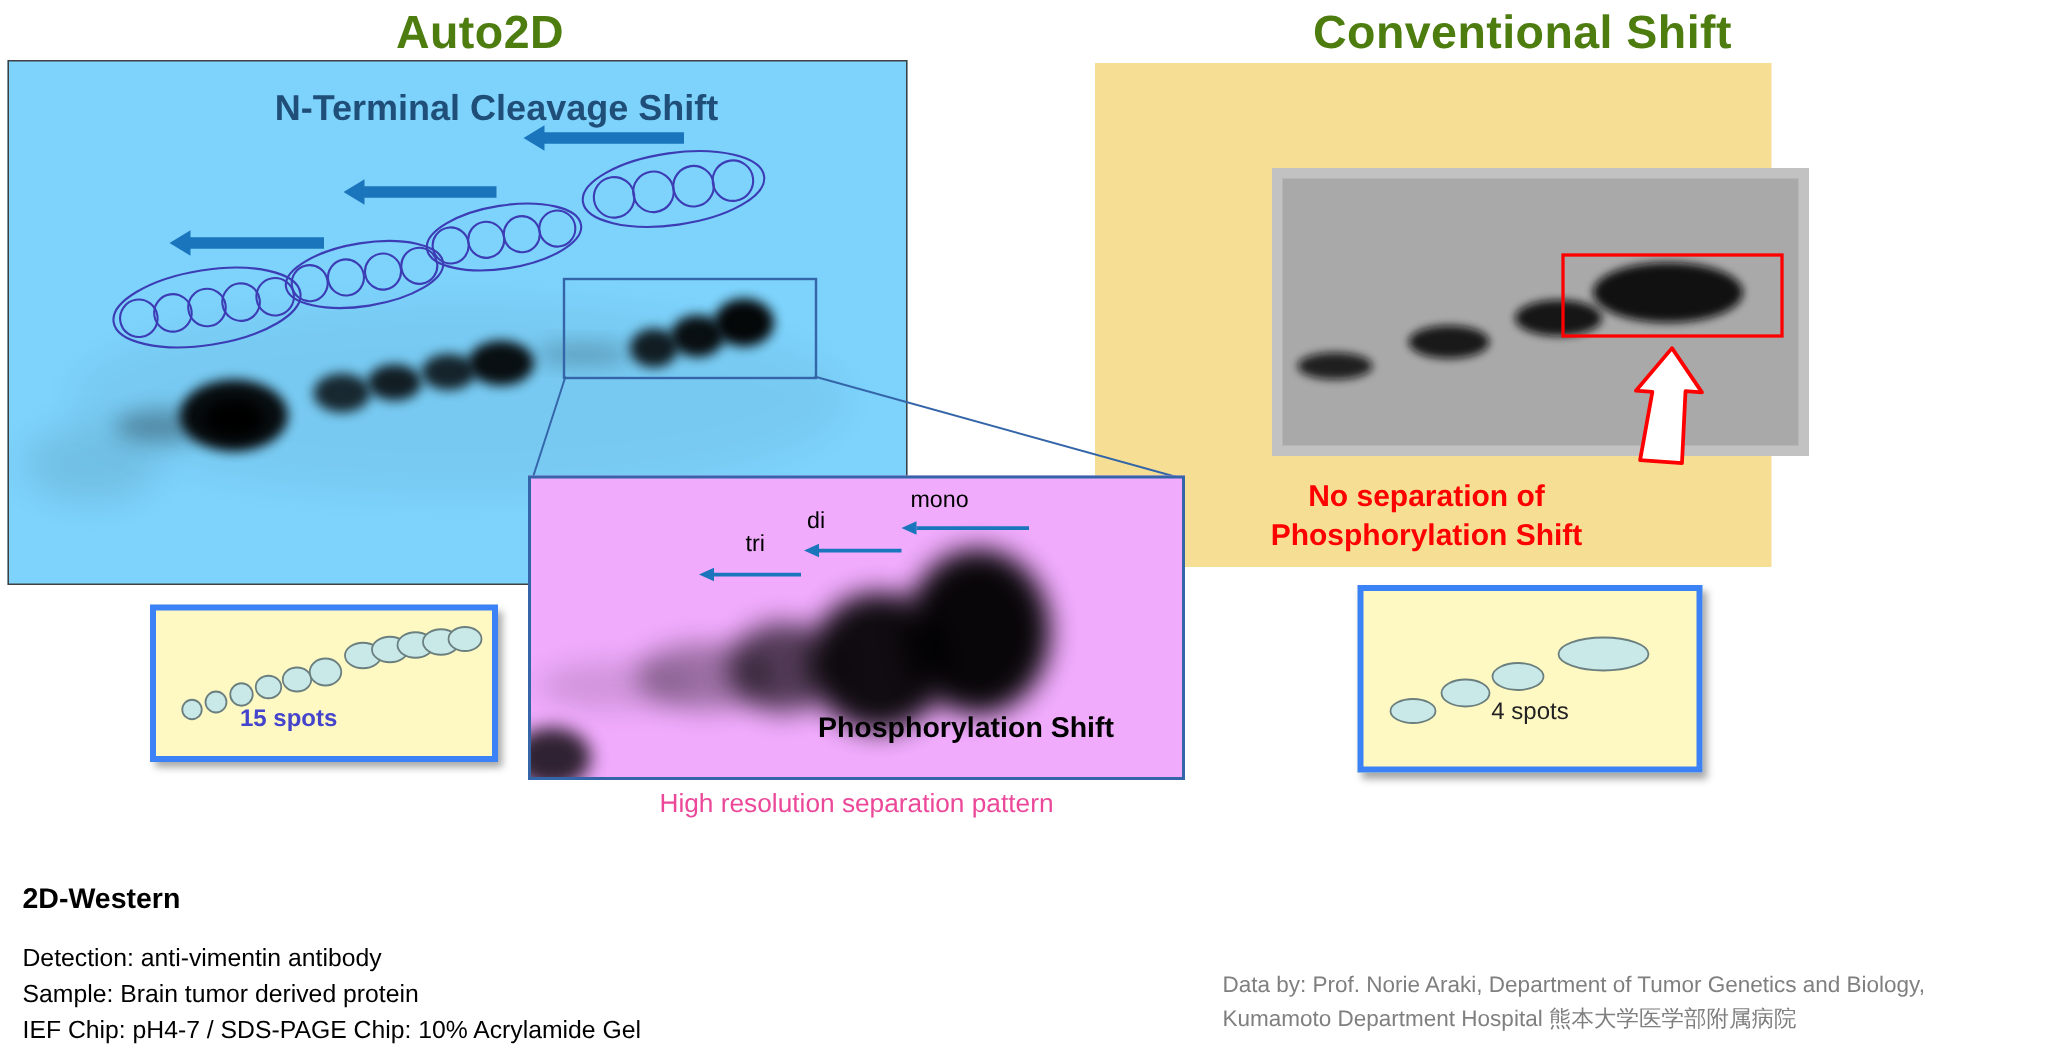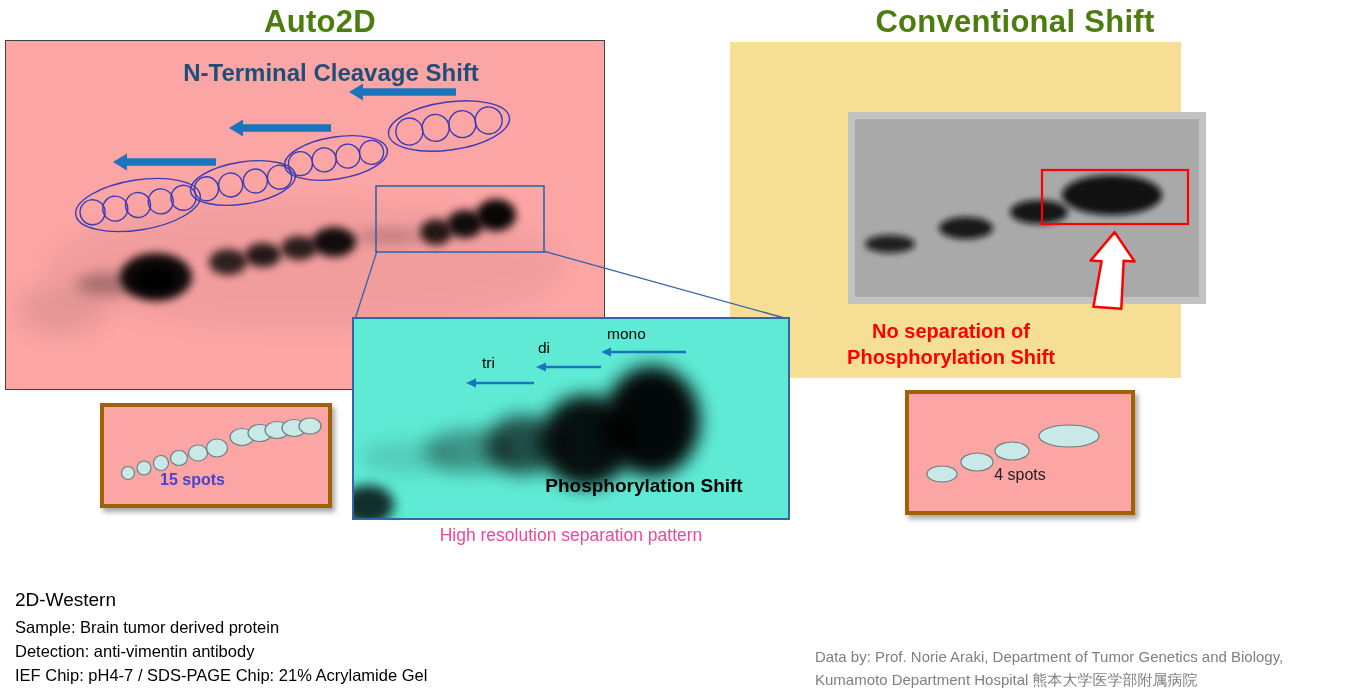--- a/index.html
+++ b/index.html
@@ -10,7 +10,7 @@
   .title-left{left:0;width:640px}
   .title-right{left:727px;width:576px}
 
-  .left-panel{position:absolute;left:5px;top:40px;width:600px;height:350px;background:#fca5a5;border:1px solid #404040;z-index:1}
+  .left-panel{position:absolute;left:5px;top:40px;width:600px;height:350px;background:#7dd3fc;border:1px solid #404040;z-index:1}
   .panel-heading{position:absolute;left:65px;top:18px;width:520px;text-align:center;font-weight:bold;font-size:24px;color:var(--navy)}
   .gel-svg{position:absolute;left:0;top:0}
 

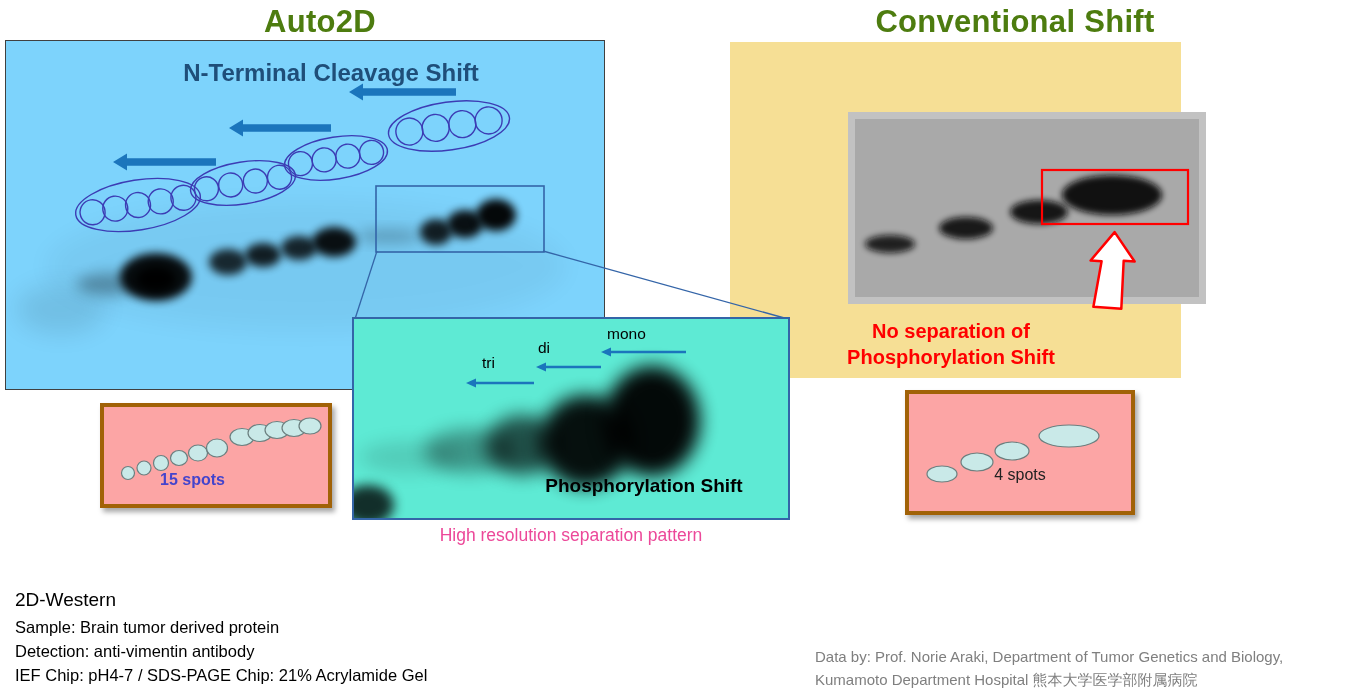--- a/index.html
+++ b/index.html
@@ -19,7 +19,7 @@
 
   .connector{position:absolute;left:0;top:0;z-index:3;pointer-events:none}
 
-  .inset{position:absolute;left:352px;top:317px;width:438px;height:203px;background:#5eead4;border:2px solid var(--box-blue);z-index:5}
+  .inset{position:absolute;left:352px;top:317px;width:438px;height:203px;background:#f0abfc;border:2px solid var(--box-blue);z-index:5}
   .inset-label{position:absolute;font-size:15.5px;color:#000}
   .lbl-mono{left:253px;top:6px}
   .lbl-di{left:184px;top:20px}

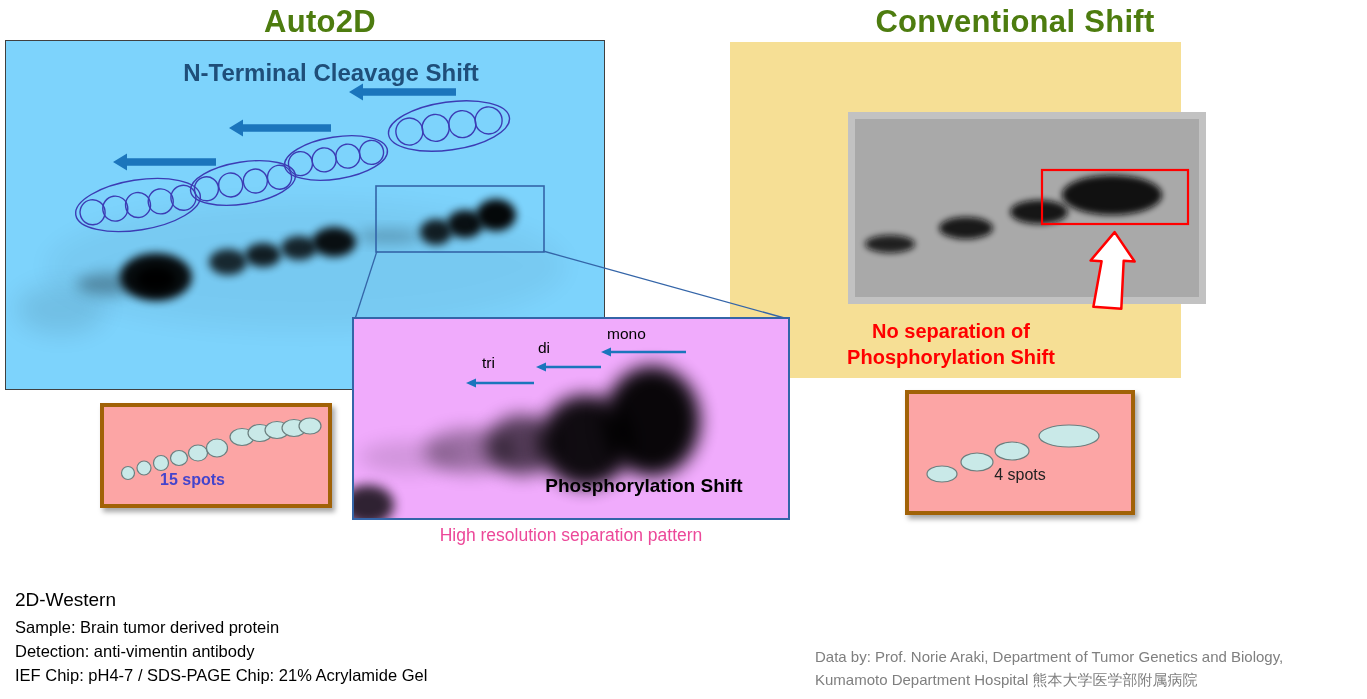--- a/index.html
+++ b/index.html
@@ -23,7 +23,7 @@
   .inset-label{position:absolute;font-size:15.5px;color:#000}
   .lbl-mono{left:253px;top:6px}
   .lbl-di{left:184px;top:20px}
-  .lbl-tri{left:128px;top:35px}
+  .lbl-tri{left:143px;top:35px}
   .inset-caption{position:absolute;left:150px;top:156px;width:280px;text-align:center;font-weight:bold;font-size:19px;color:#000}
   .inset-footer{position:absolute;left:352px;top:525px;width:438px;text-align:center;font-size:17.5px;color:#ec4899;z-index:5}
 

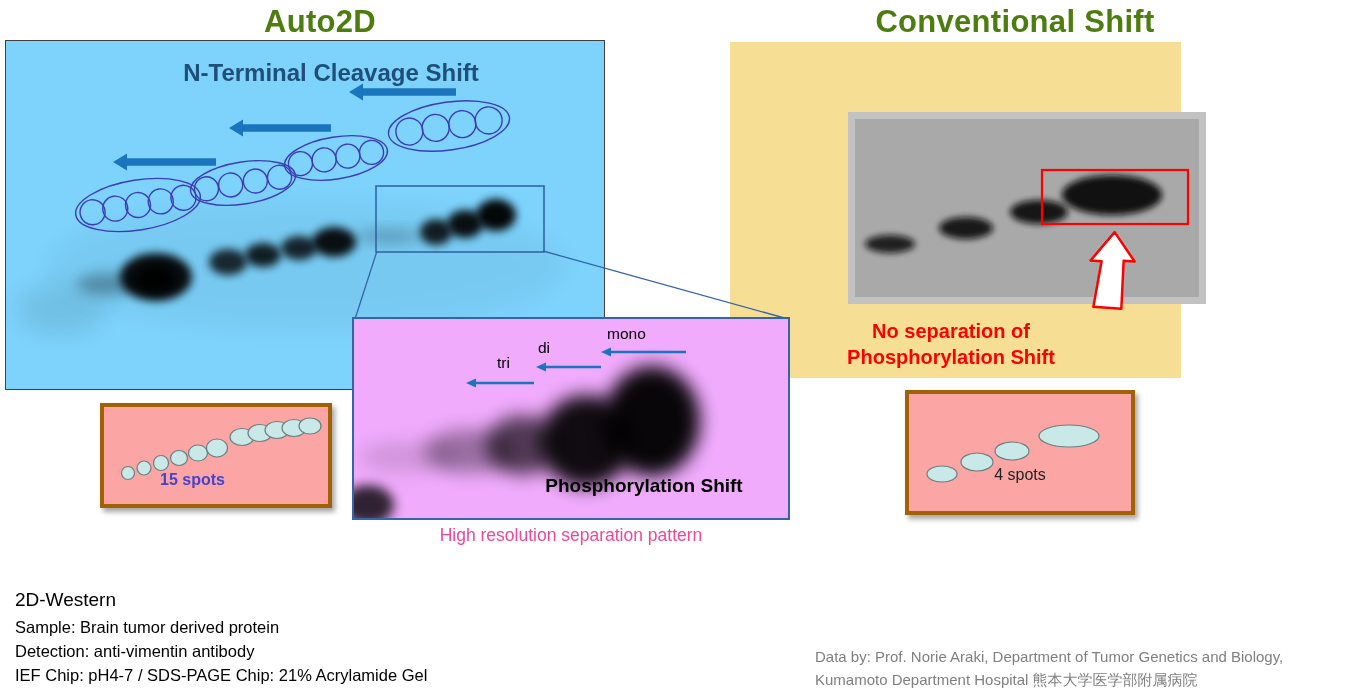--- a/index.html
+++ b/index.html
@@ -27,7 +27,7 @@
   .inset-caption{position:absolute;left:150px;top:156px;width:280px;text-align:center;font-weight:bold;font-size:19px;color:#000}
   .inset-footer{position:absolute;left:352px;top:525px;width:438px;text-align:center;font-size:17.5px;color:#ec4899;z-index:5}
 
-  .spots-box{position:absolute;background:#fca5a5;border:4px solid #a16207;z-index:4;box-shadow:3px 4px 5px rgba(0,0,0,.35)}
+  .spots-box{position:absolute;background:#fef9c3;border:4px solid #3b82f6;z-index:4;box-shadow:3px 4px 5px rgba(0,0,0,.35)}
   .spots-left{left:100px;top:403px;width:232px;height:105px}
   .spots-right{left:905px;top:390px;width:230px;height:125px}
   .spots-label-15{position:absolute;left:56px;top:64px;font-size:16px;font-weight:bold;color:var(--label-blue)}

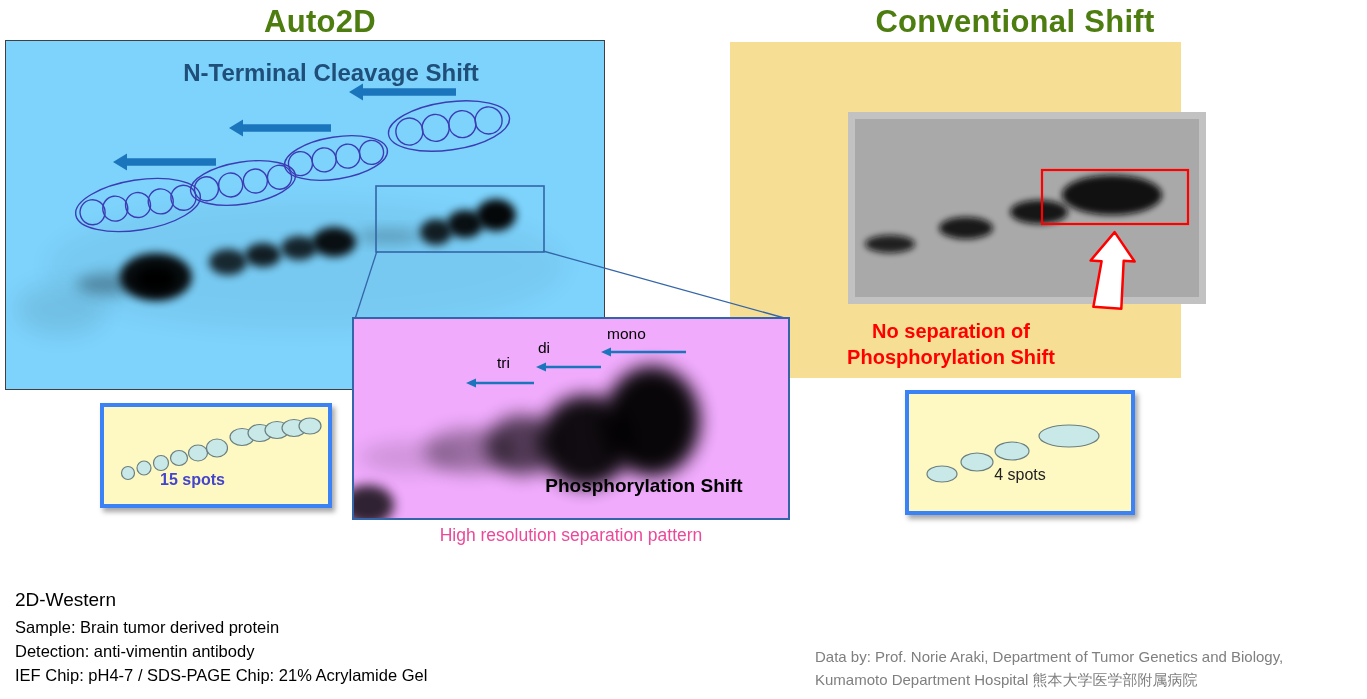--- a/index.html
+++ b/index.html
@@ -34,7 +34,7 @@
   .spots-label-4{position:absolute;left:0;top:72px;width:100%;text-align:center;font-size:16px;color:#222}
 
   .details{position:absolute;left:15px;top:589px;color:#000;z-index:2}
-  .details-title{font-weight:normal;font-size:19px;margin-bottom:4px}
+  .details-title{font-weight:bold;font-size:19px;margin-bottom:16px}
   .details-line{font-size:16.5px;line-height:24px}
 
   .credit{position:absolute;left:815px;top:645px;font-size:15px;line-height:23px;color:var(--credit-gray);z-index:2}

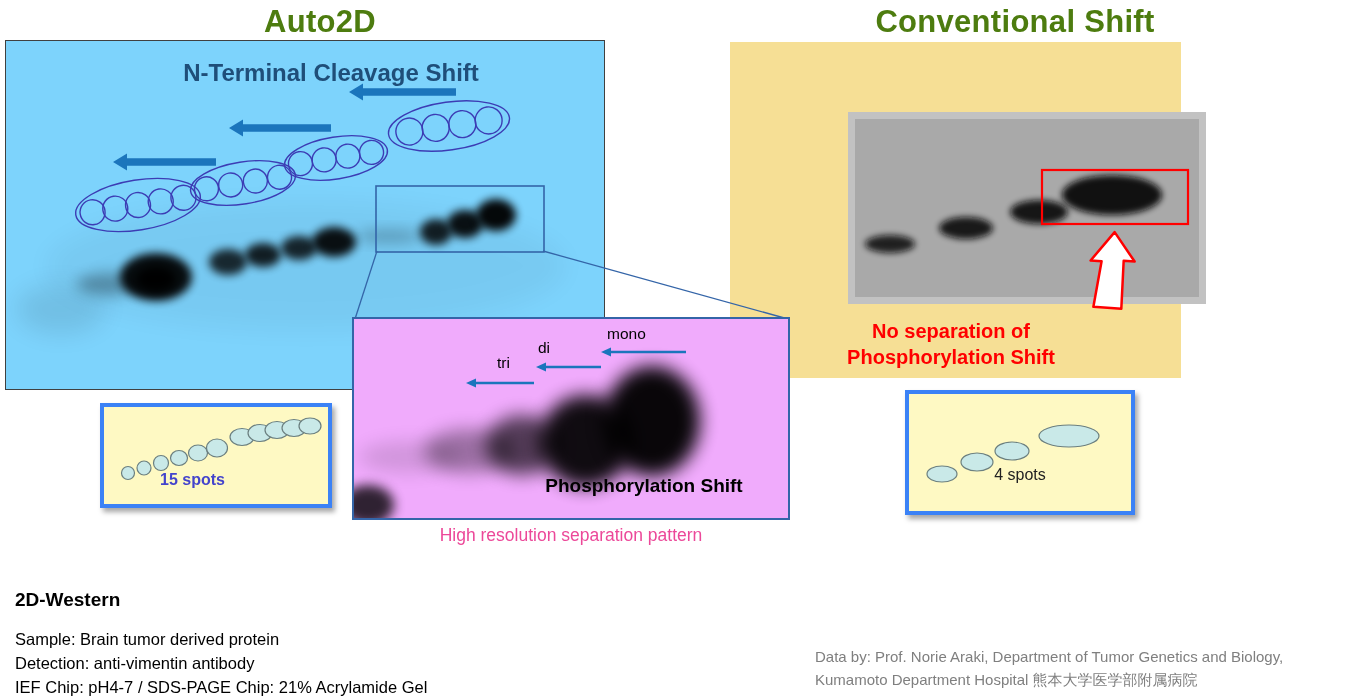--- a/index.html
+++ b/index.html
@@ -215,8 +215,8 @@
 
   <div class="details">
     <div class="details-title">2D-Western</div>
+    <div class="details-line">Detection: anti-vimentin antibody</div>
     <div class="details-line">Sample: Brain tumor derived protein</div>
-    <div class="details-line">Detection: anti-vimentin antibody</div>
     <div class="details-line">IEF Chip: pH4-7 / SDS-PAGE Chip: 21% Acrylamide Gel</div>
   </div>
 

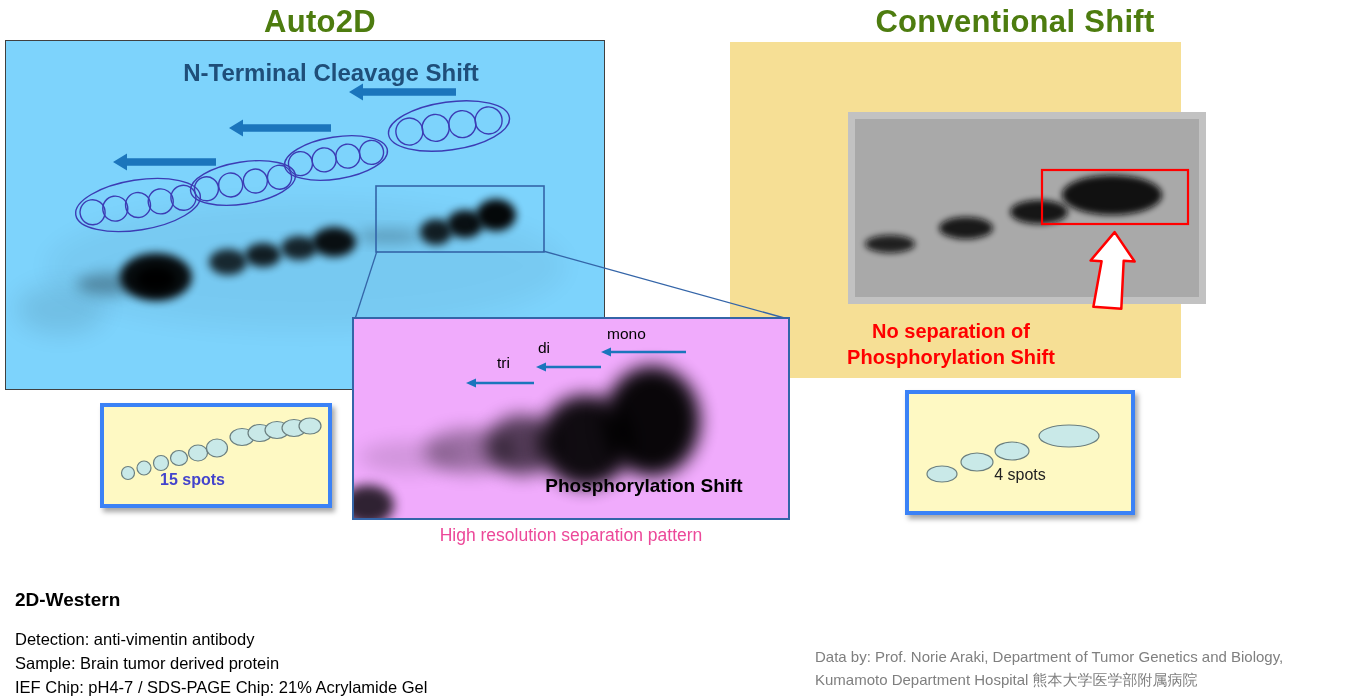--- a/index.html
+++ b/index.html
@@ -217,7 +217,7 @@
     <div class="details-title">2D-Western</div>
     <div class="details-line">Detection: anti-vimentin antibody</div>
     <div class="details-line">Sample: Brain tumor derived protein</div>
-    <div class="details-line">IEF Chip: pH4-7 / SDS-PAGE Chip: 21% Acrylamide Gel</div>
+    <div class="details-line">IEF Chip: pH4-7 / SDS-PAGE Chip: 10% Acrylamide Gel</div>
   </div>
 
   <div class="credit">

